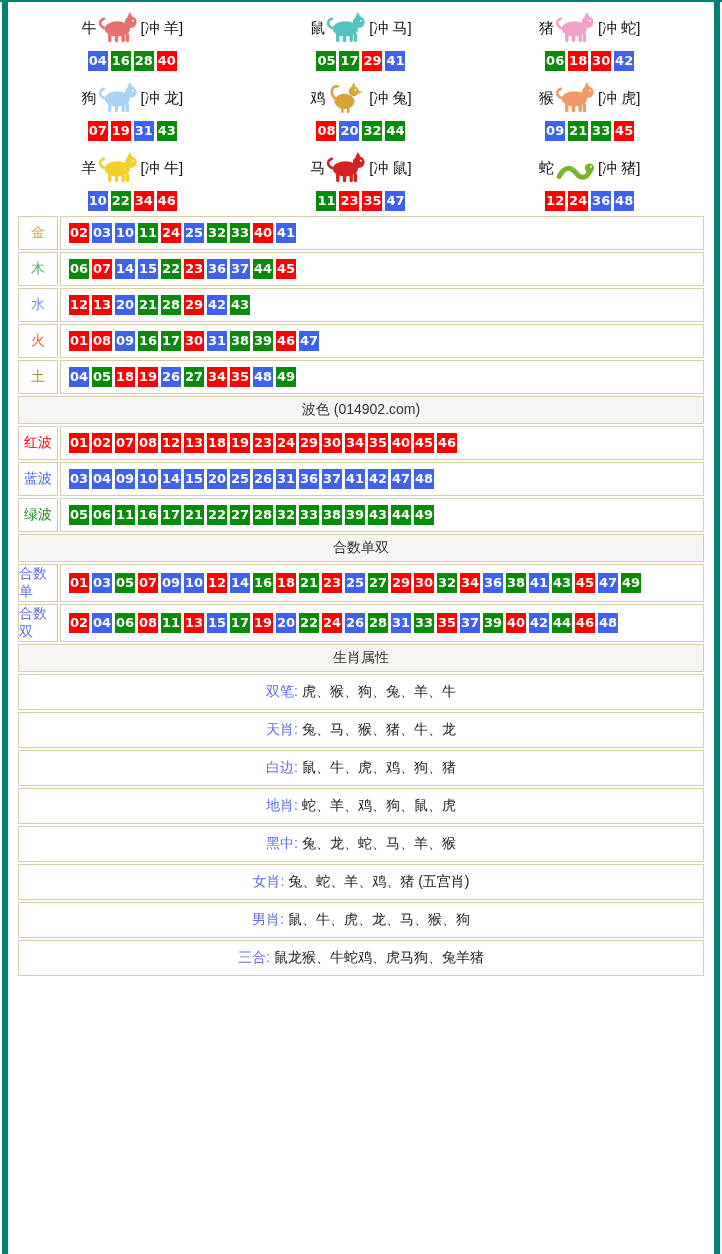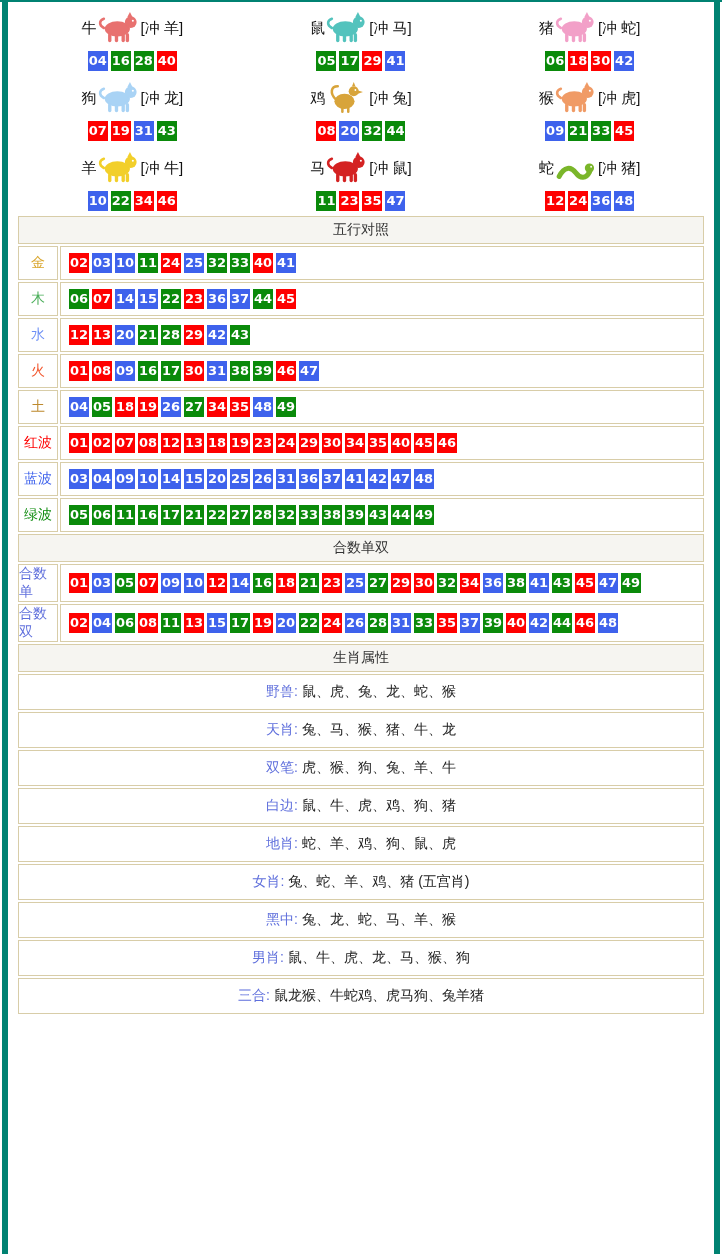--- a/index.html
+++ b/index.html
@@ -249,7 +249,6 @@
       </div>
 
     <div class="sec">
-      <div class="sec-header">五行对照</div>
       <div id="wuxing-rows">
           <div class="num-row">
             <div class="lbl" style="color: rgb(217, 166, 46);">金</div>

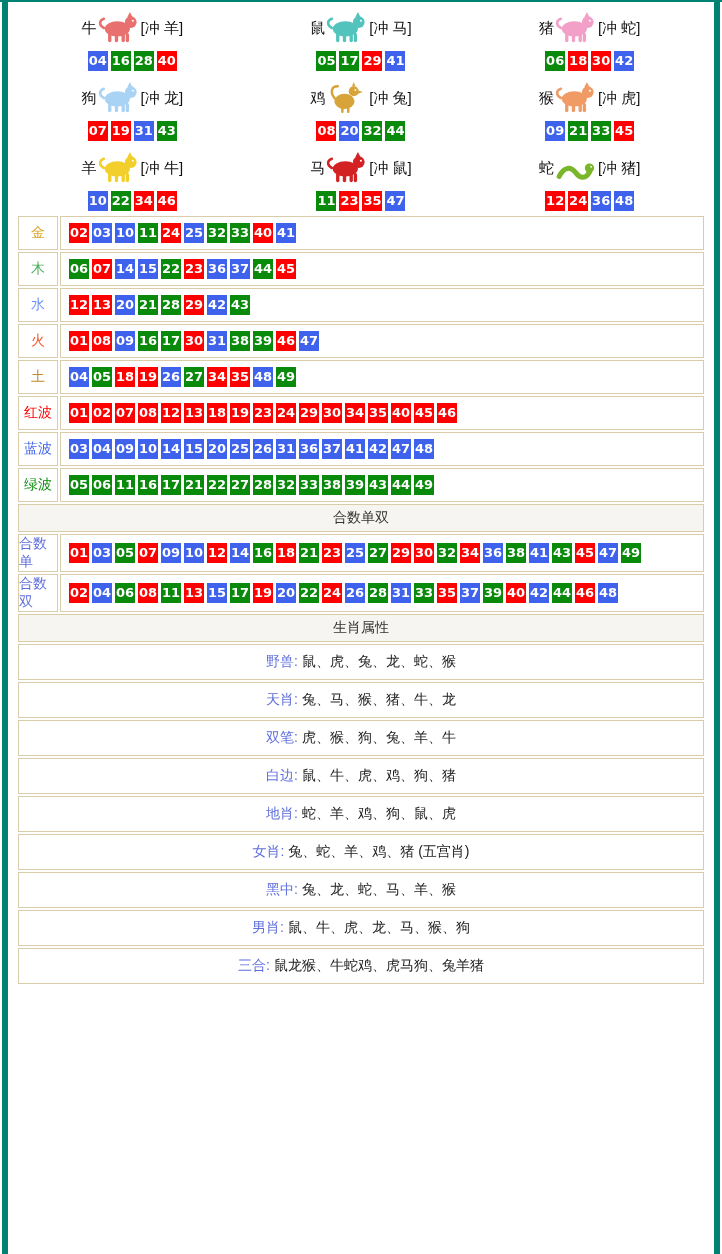--- a/index.html
+++ b/index.html
@@ -328,6 +328,7 @@
     </div>
 
     <div class="sec">
+      <div class="sec-header">波色 (014902.com)</div>
       <div id="bose-rows">
           <div class="num-row">
             <div class="lbl" style="color: rgb(254, 0, 0);">红波</div>

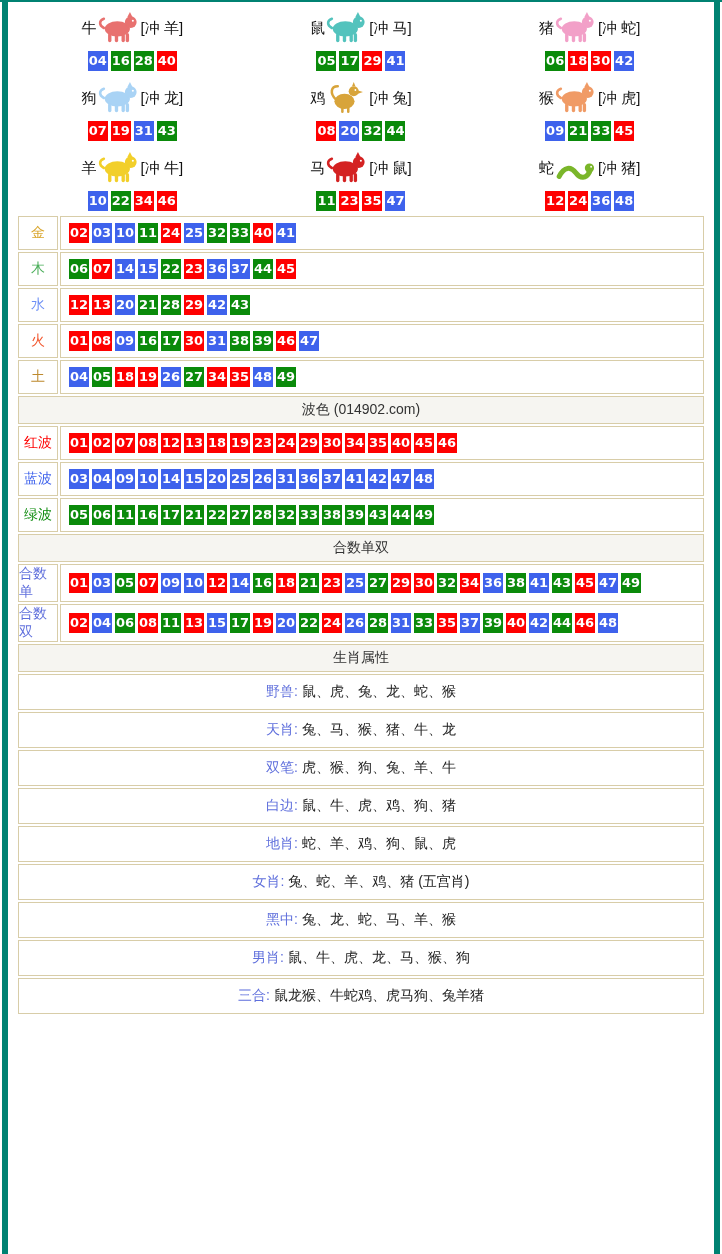--- a/index.html
+++ b/index.html
@@ -465,7 +465,6 @@
     <div class="sec">
       <div class="sec-header">生肖属性</div>
       <div id="attr-rows">
-          <div class="attr-row"><span class="attr-label">野兽:</span><span class="attr-value"> 鼠、虎、兔、龙、蛇、猴</span></div>
           <div class="attr-row"><span class="attr-label">天肖:</span><span class="attr-value"> 兔、马、猴、猪、牛、龙</span></div>
           <div class="attr-row"><span class="attr-label">双笔:</span><span class="attr-value"> 虎、猴、狗、兔、羊、牛</span></div>
           <div class="attr-row"><span class="attr-label">白边:</span><span class="attr-value"> 鼠、牛、虎、鸡、狗、猪</span></div>

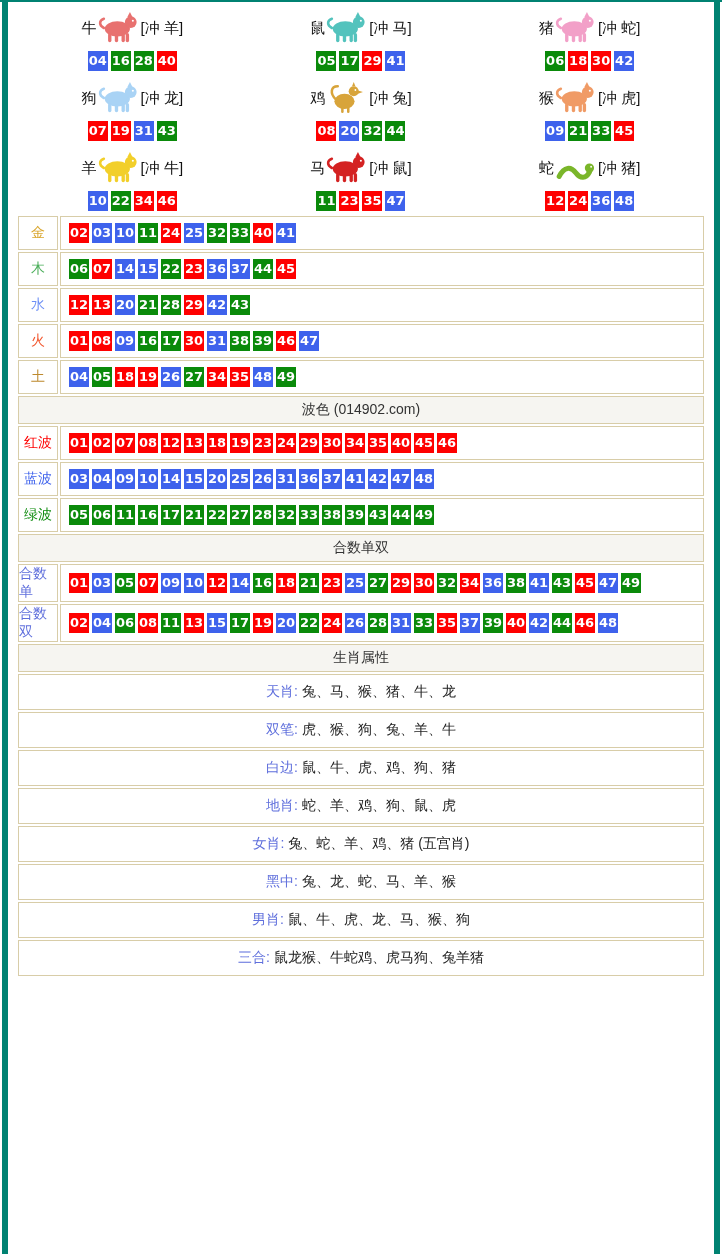--- a/index.html
+++ b/index.html
@@ -465,8 +465,8 @@
     <div class="sec">
       <div class="sec-header">生肖属性</div>
       <div id="attr-rows">
+          <div class="attr-row"><span class="attr-label">双笔:</span><span class="attr-value"> 虎、猴、狗、兔、羊、牛</span></div>
           <div class="attr-row"><span class="attr-label">天肖:</span><span class="attr-value"> 兔、马、猴、猪、牛、龙</span></div>
-          <div class="attr-row"><span class="attr-label">双笔:</span><span class="attr-value"> 虎、猴、狗、兔、羊、牛</span></div>
           <div class="attr-row"><span class="attr-label">白边:</span><span class="attr-value"> 鼠、牛、虎、鸡、狗、猪</span></div>
           <div class="attr-row"><span class="attr-label">地肖:</span><span class="attr-value"> 蛇、羊、鸡、狗、鼠、虎</span></div>
           <div class="attr-row"><span class="attr-label">女肖:</span><span class="attr-value"> 兔、蛇、羊、鸡、猪 (五宫肖)</span></div>

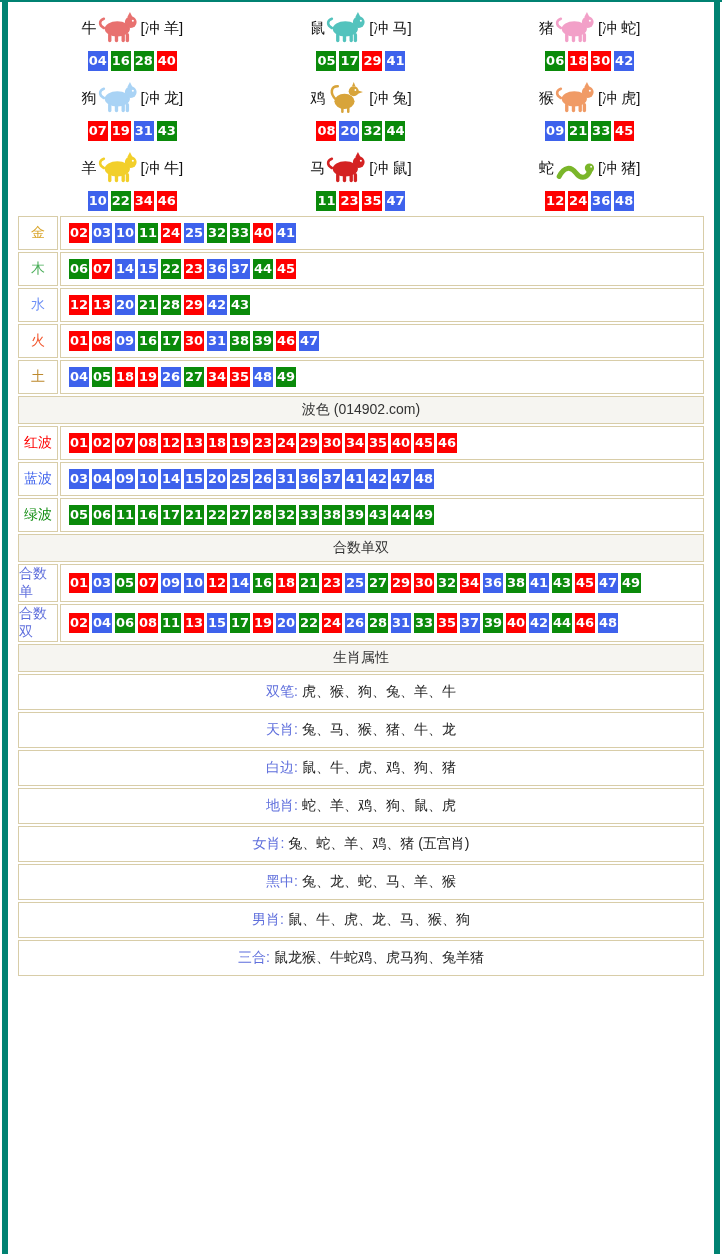--- a/index.html
+++ b/index.html
@@ -469,8 +469,8 @@
           <div class="attr-row"><span class="attr-label">天肖:</span><span class="attr-value"> 兔、马、猴、猪、牛、龙</span></div>
           <div class="attr-row"><span class="attr-label">白边:</span><span class="attr-value"> 鼠、牛、虎、鸡、狗、猪</span></div>
           <div class="attr-row"><span class="attr-label">地肖:</span><span class="attr-value"> 蛇、羊、鸡、狗、鼠、虎</span></div>
+          <div class="attr-row"><span class="attr-label">黑中:</span><span class="attr-value"> 兔、龙、蛇、马、羊、猴</span></div>
           <div class="attr-row"><span class="attr-label">女肖:</span><span class="attr-value"> 兔、蛇、羊、鸡、猪 (五宫肖)</span></div>
-          <div class="attr-row"><span class="attr-label">黑中:</span><span class="attr-value"> 兔、龙、蛇、马、羊、猴</span></div>
           <div class="attr-row"><span class="attr-label">男肖:</span><span class="attr-value"> 鼠、牛、虎、龙、马、猴、狗</span></div>
           <div class="attr-row"><span class="attr-label">三合:</span><span class="attr-value"> 鼠龙猴、牛蛇鸡、虎马狗、兔羊猪</span></div>
         </div>

